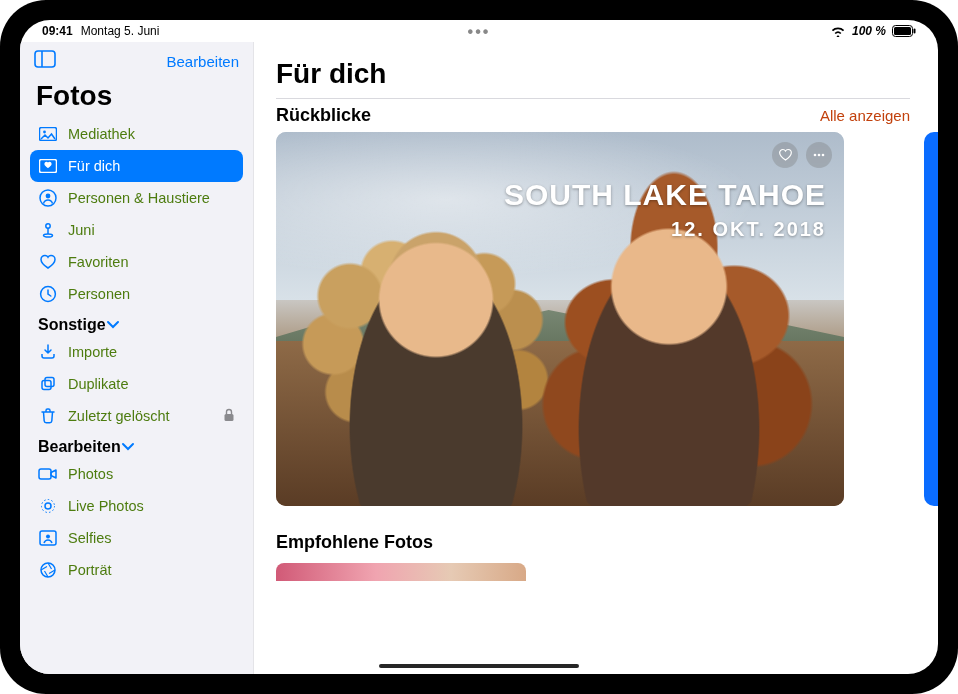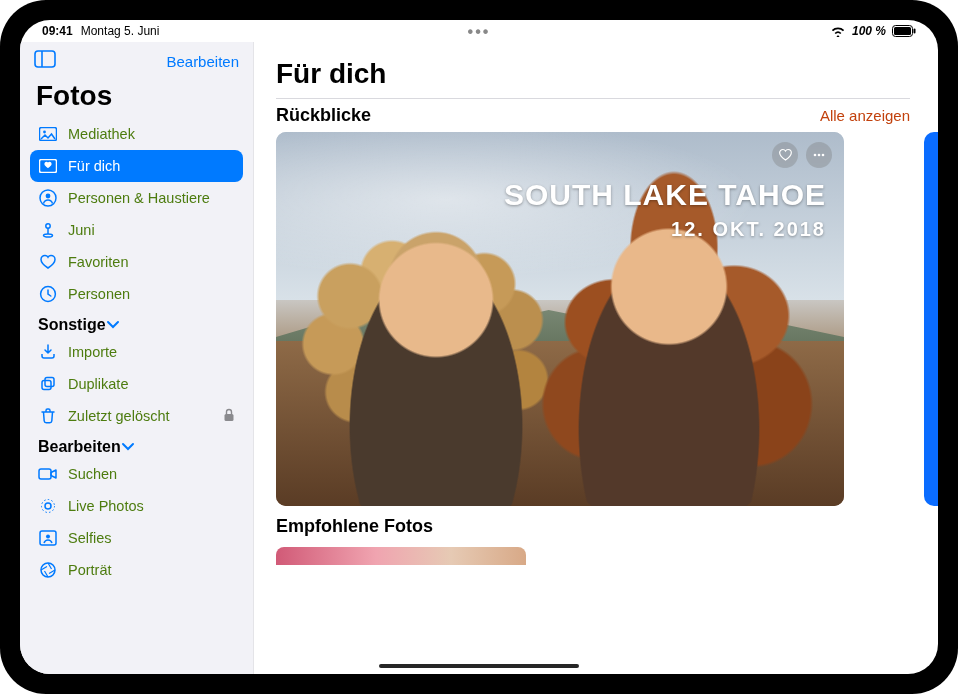--- a/index.html
+++ b/index.html
@@ -335,7 +335,7 @@
                 <path d="M13 5.5l5-2.5v8l-5-2.5z" fill="none" stroke="currentColor" stroke-width="1.5" stroke-linejoin="round"></path>
               </svg>
             </span>
-          <span>Suchen</span>
+          <span>Photos</span>
         </div>
         <div class="sb-item">
           <span class="icn">

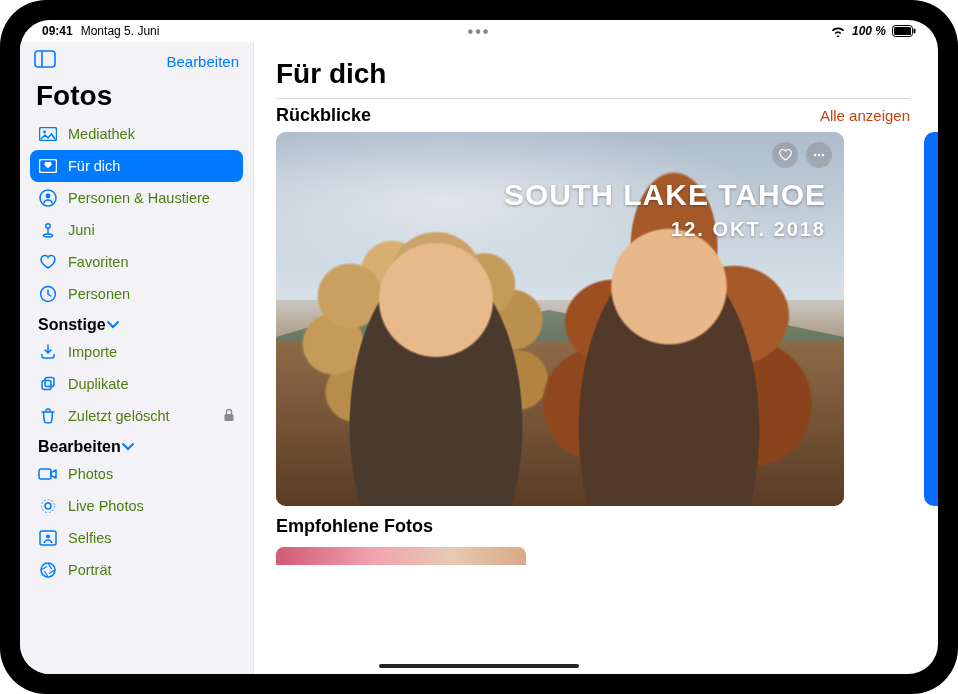--- a/index.html
+++ b/index.html
@@ -174,7 +174,7 @@
   }
   .mem-wrap { position:relative; padding-right:0; }
   .mem-wrap .next-card { position:absolute; right:-0px; top:0; }
-  .featured-head { padding-top:10px; }
+  .featured-head { padding-top:26px; }
   .featured-thumb {
     width: 250px; height: 18px; border-radius:8px 8px 0 0;
     background: linear-gradient(90deg,#d15a77 0%, #f0a4b0 40%, #e6cab4 70%, #d8a987 100%);

